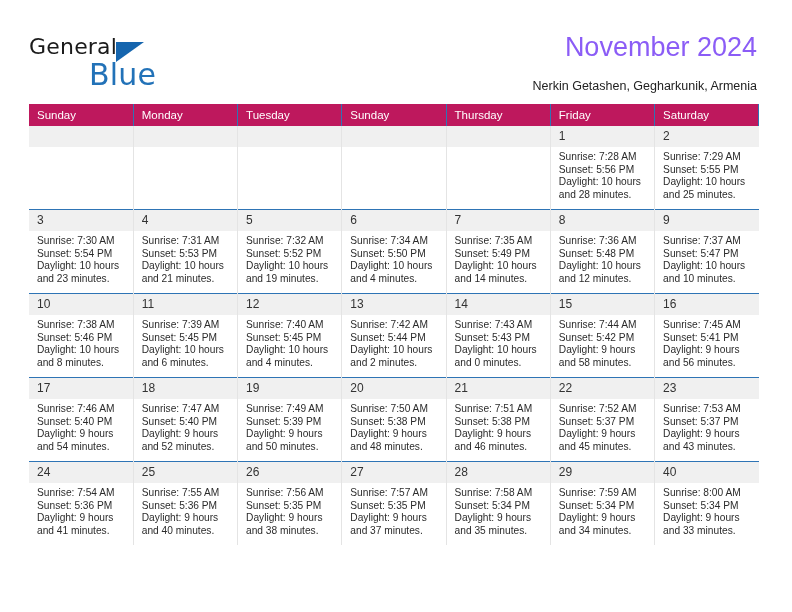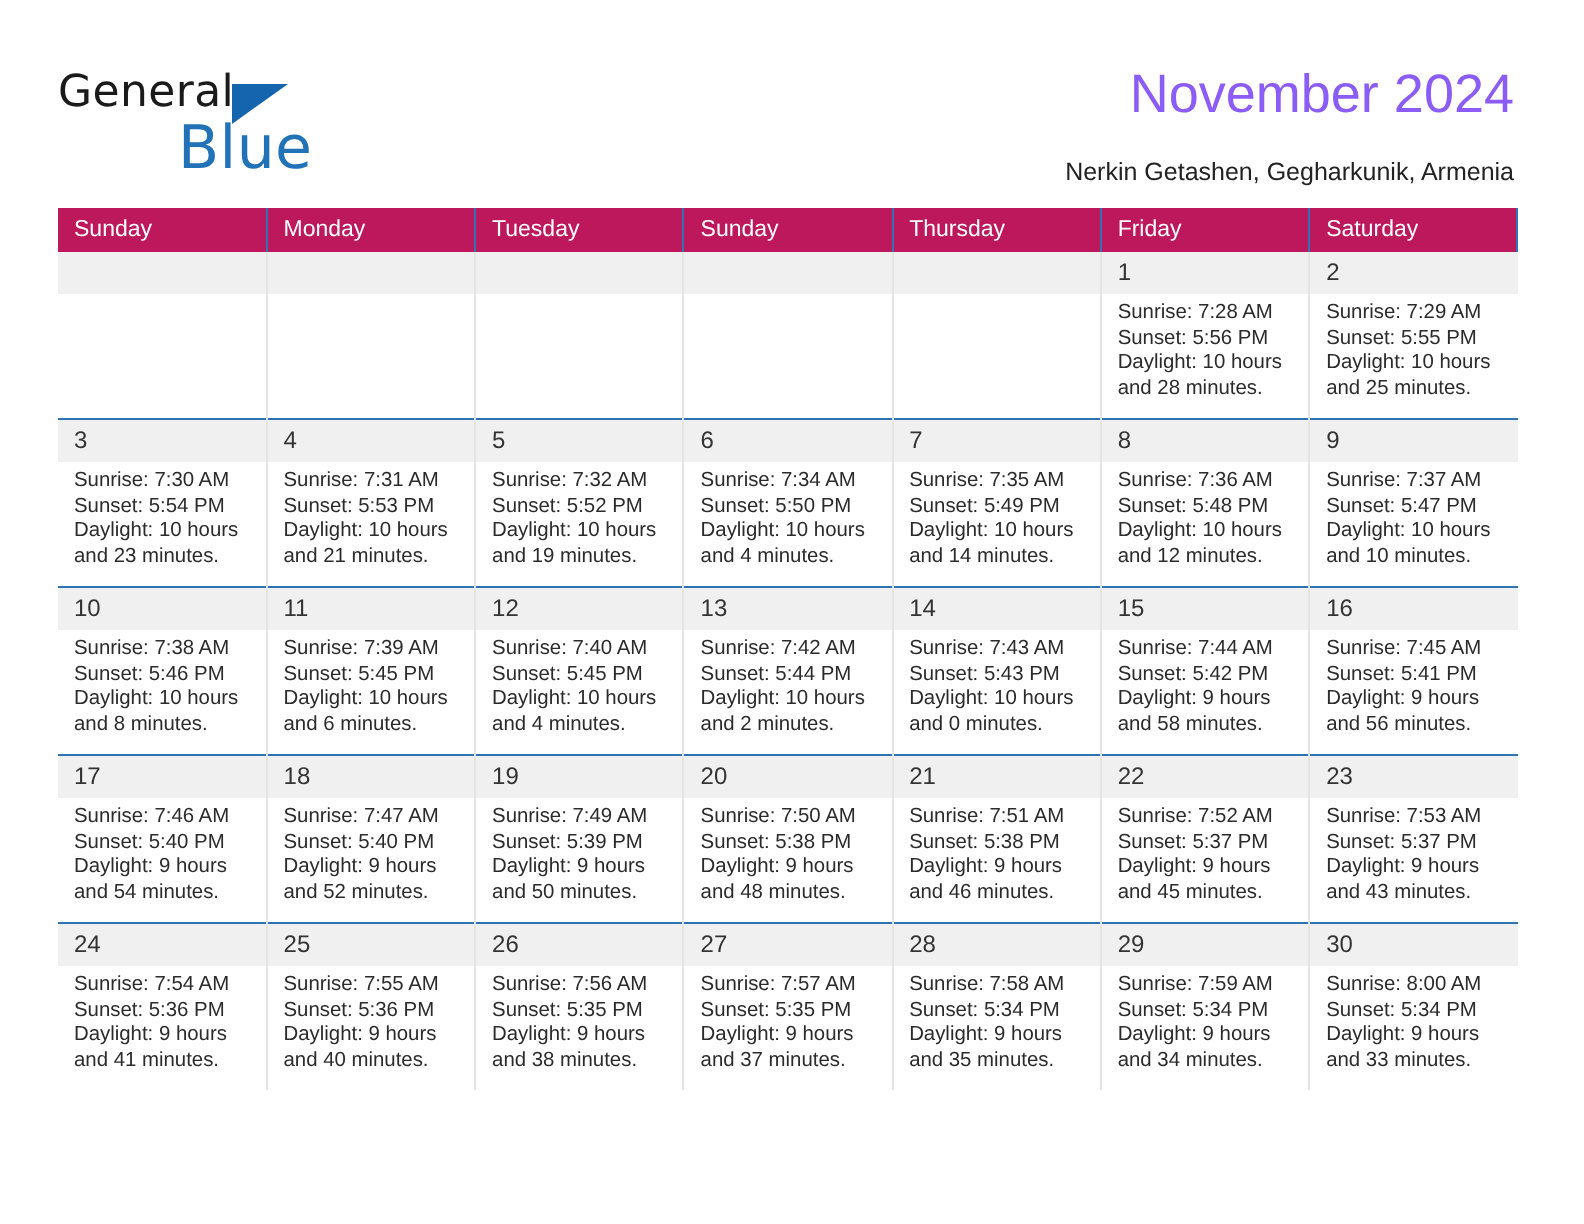--- a/index.html
+++ b/index.html
@@ -462,7 +462,7 @@
               </div>
             </td>
             <td class="last">
-              <span class="daynum">30</span>
+              <span class="daynum">40</span>
               <div class="daybody">
                 <div>Sunrise: 8:00 AM</div>
                 <div>Sunset: 5:34 PM</div>

